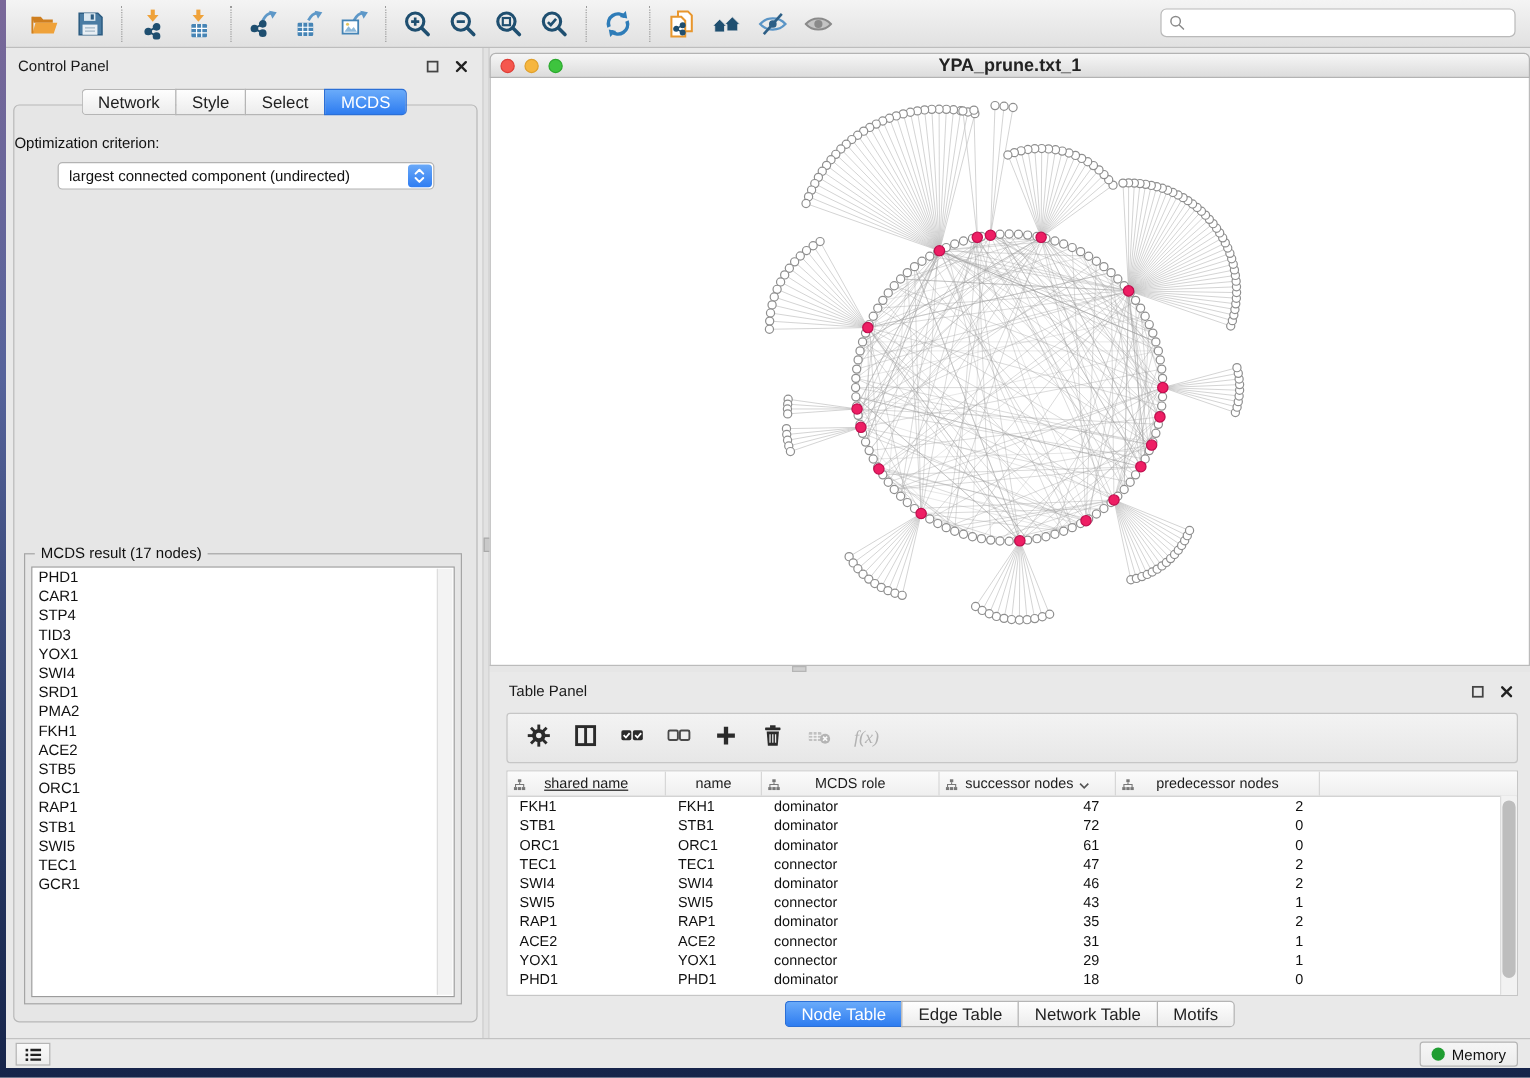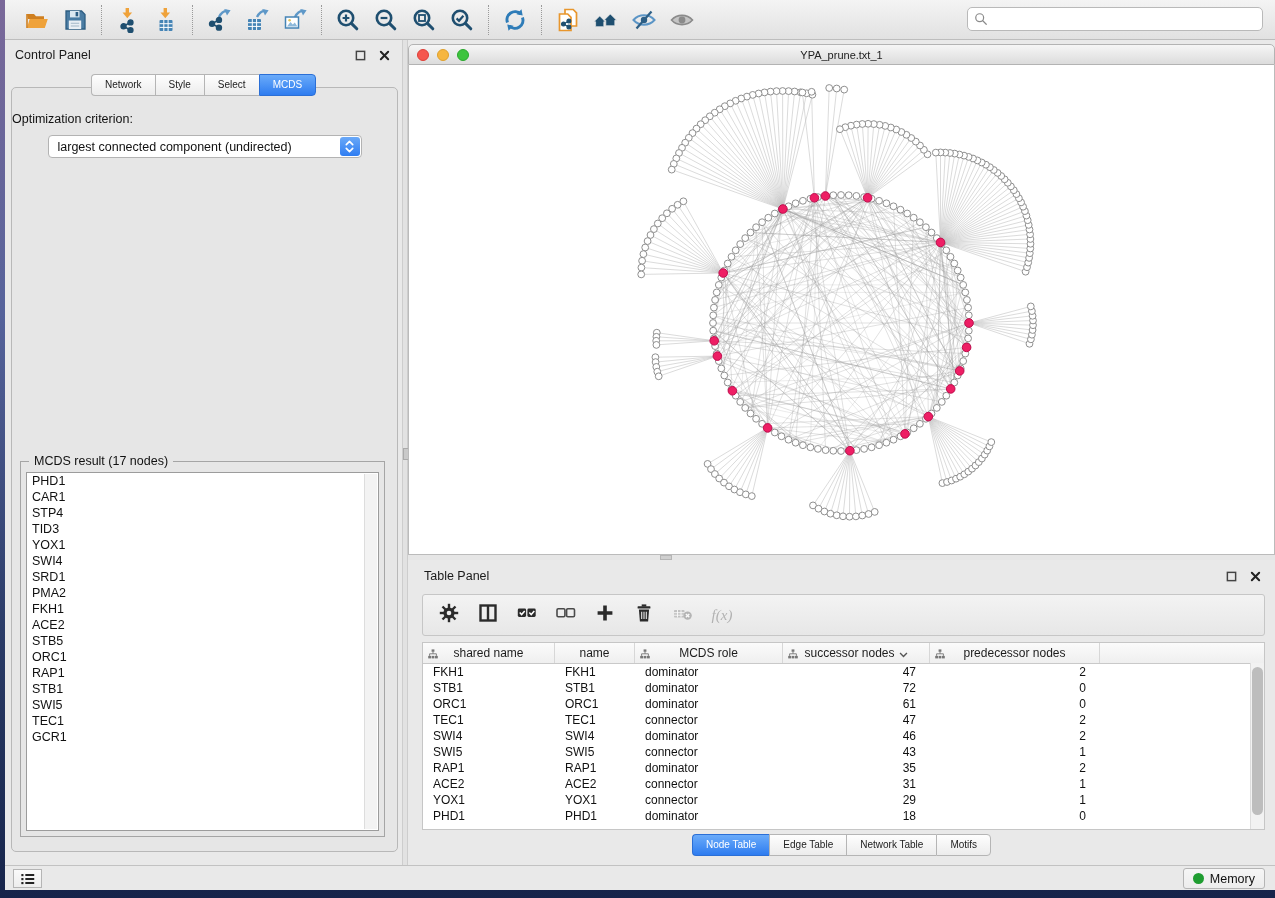--- a/index.html
+++ b/index.html
@@ -71,7 +71,7 @@
   .traffic.red{background:#f5574e;border:1px solid #dd3f38;}
   .traffic.yellow{background:#f6b63f;border:1px solid #dfa02c;}
   .traffic.green{background:#3ec43e;border:1px solid #2aa82d;}
-  #net-title{position:absolute;left:0;right:0;text-align:center;font-size:11px;color:#222;}
+  #net-title{position:absolute;left:0;right:0;text-align:center;font-size:15px;color:#222;font-weight:bold;}
   #net-canvas{position:absolute;left:0;right:0;top:21px;bottom:0;background:#fff;border:1px solid #bbb;border-top:none;box-sizing:border-box;}
   #network-svg{display:block;}
 

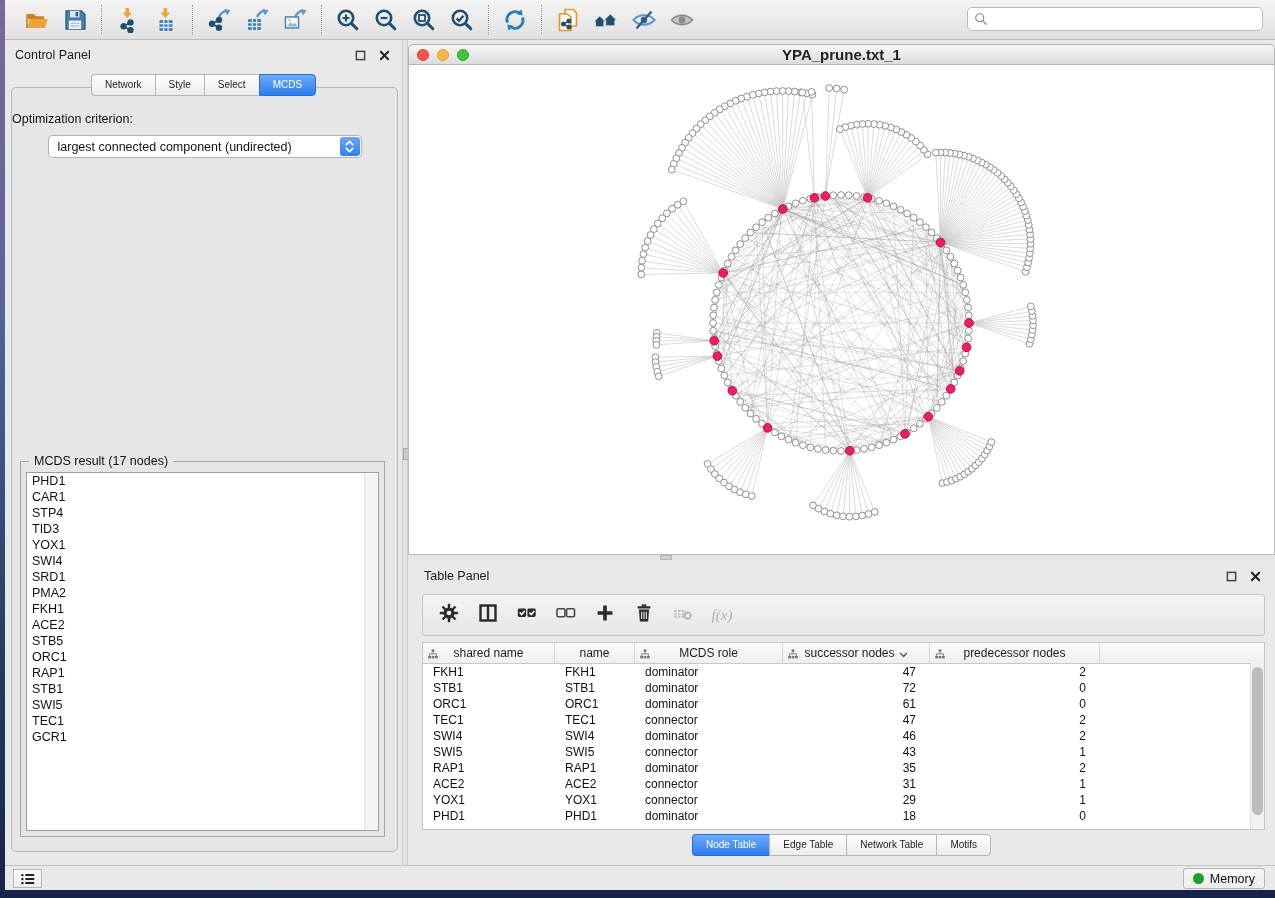--- a/index.html
+++ b/index.html
@@ -32,7 +32,7 @@
   .win-btn{width:16px;height:16px;display:flex;align-items:center;justify-content:center;margin-left:8px;}
   .win-btn svg{width:11px;height:11px;}
   #cp-tabs{position:absolute;top:34px;left:0;right:0;display:flex;justify-content:center;z-index:2;}
-  .tab{height:20px;line-height:20px;padding:0 13px;font-size:10px;color:#222;
+  .tab{height:20px;line-height:20px;padding:0 13px;font-size:14px;color:#222;
     background:linear-gradient(#fefefe,#ececec);border:1px solid #b5b5b5;border-right:none;}
   .tab:first-child{border-radius:4px 0 0 4px;}
   .tab:last-child{border-radius:0 4px 4px 0;border-right:1px solid #b5b5b5;}

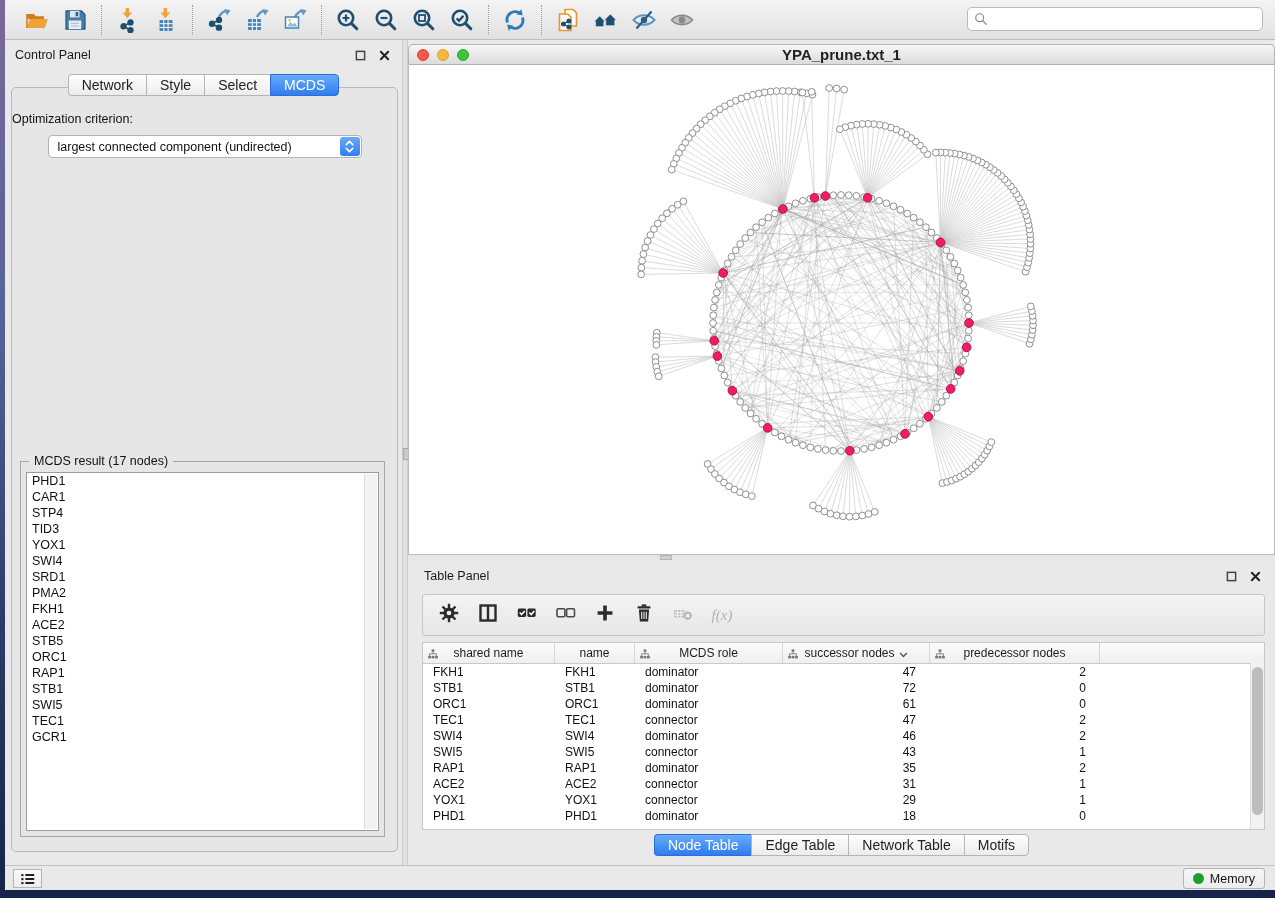--- a/index.html
+++ b/index.html
@@ -1147,7 +1147,7 @@
       </div>
     <div id="tbl">
       <div id="tbl-header">
-          <div class="th" style="width: 132px;">
+          <div class="th" style="width: 132px; text-decoration: underline;">
             <span class="tree-ic"><svg viewBox="0 0 10 10" width="10" height="10">
                 <g fill="#777">
                   <rect x="3.6" y="0.4" width="2.8" height="2.4"></rect>

